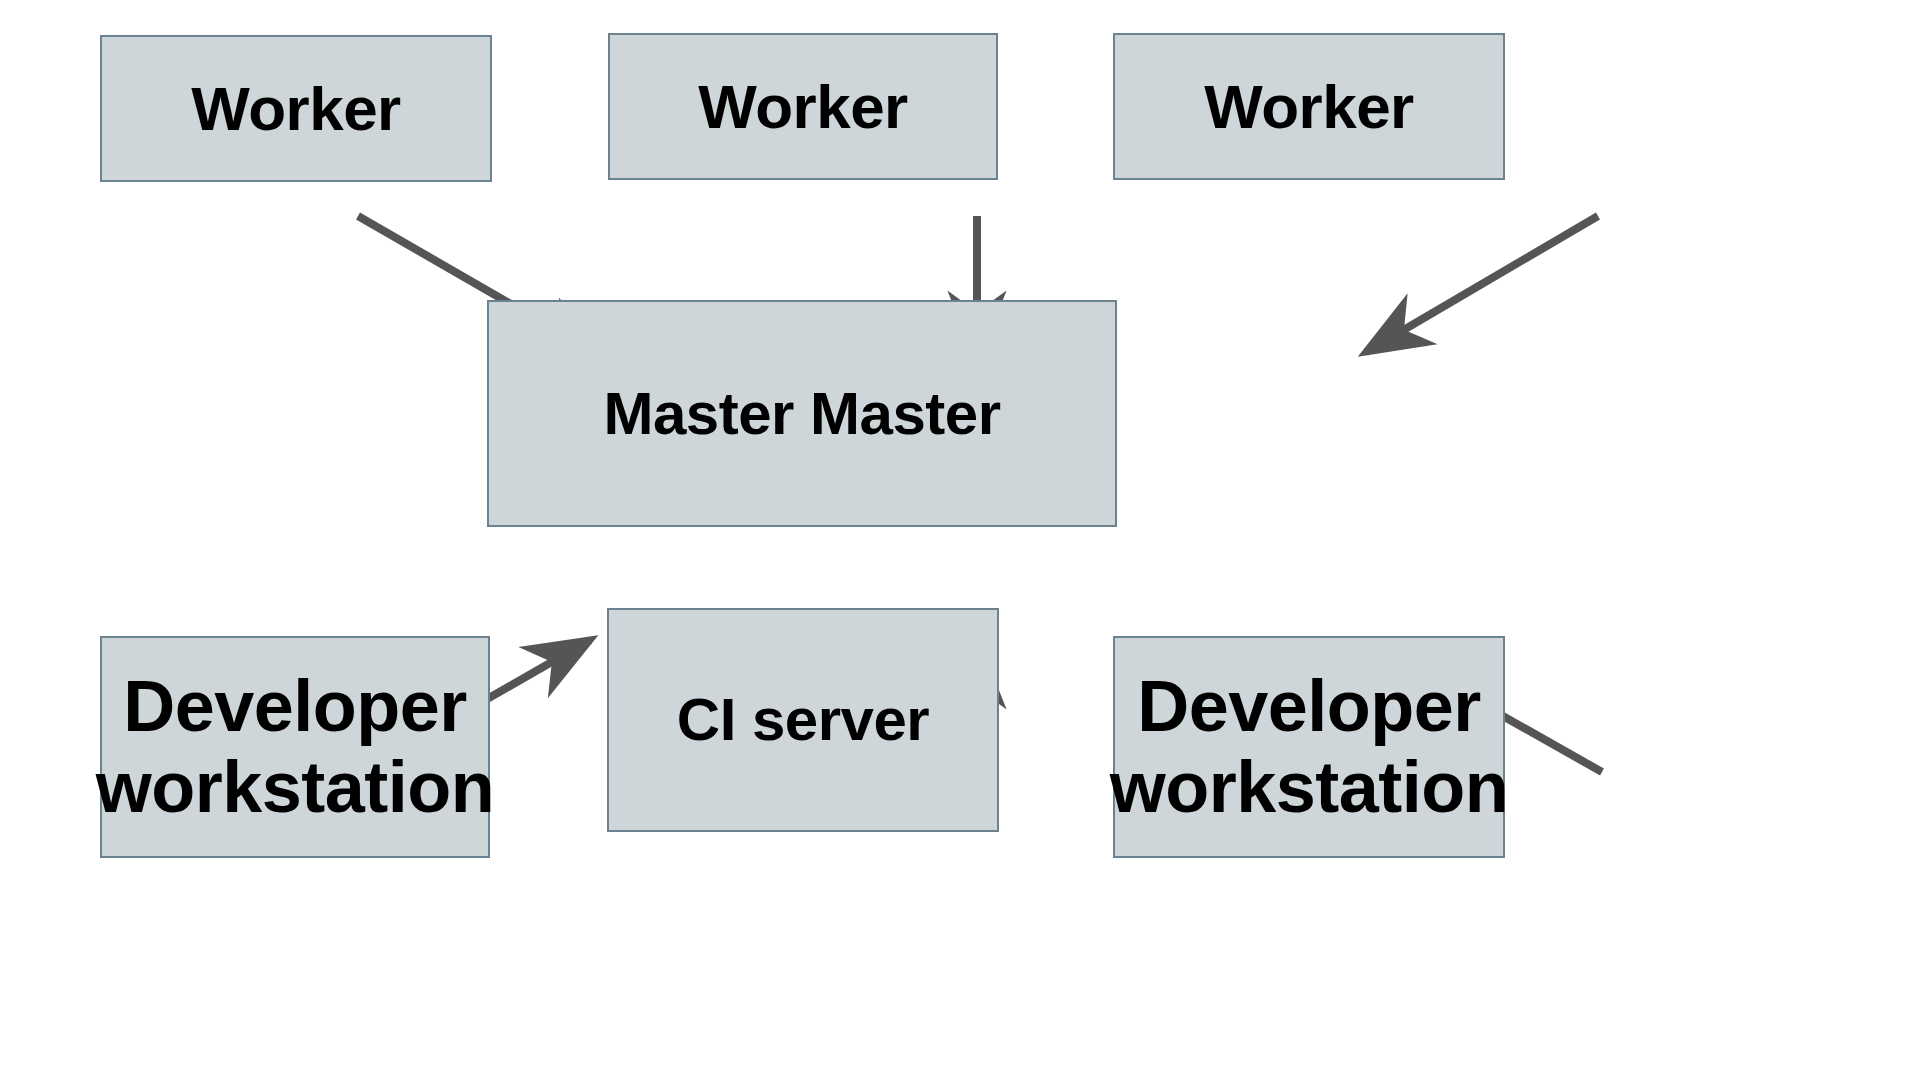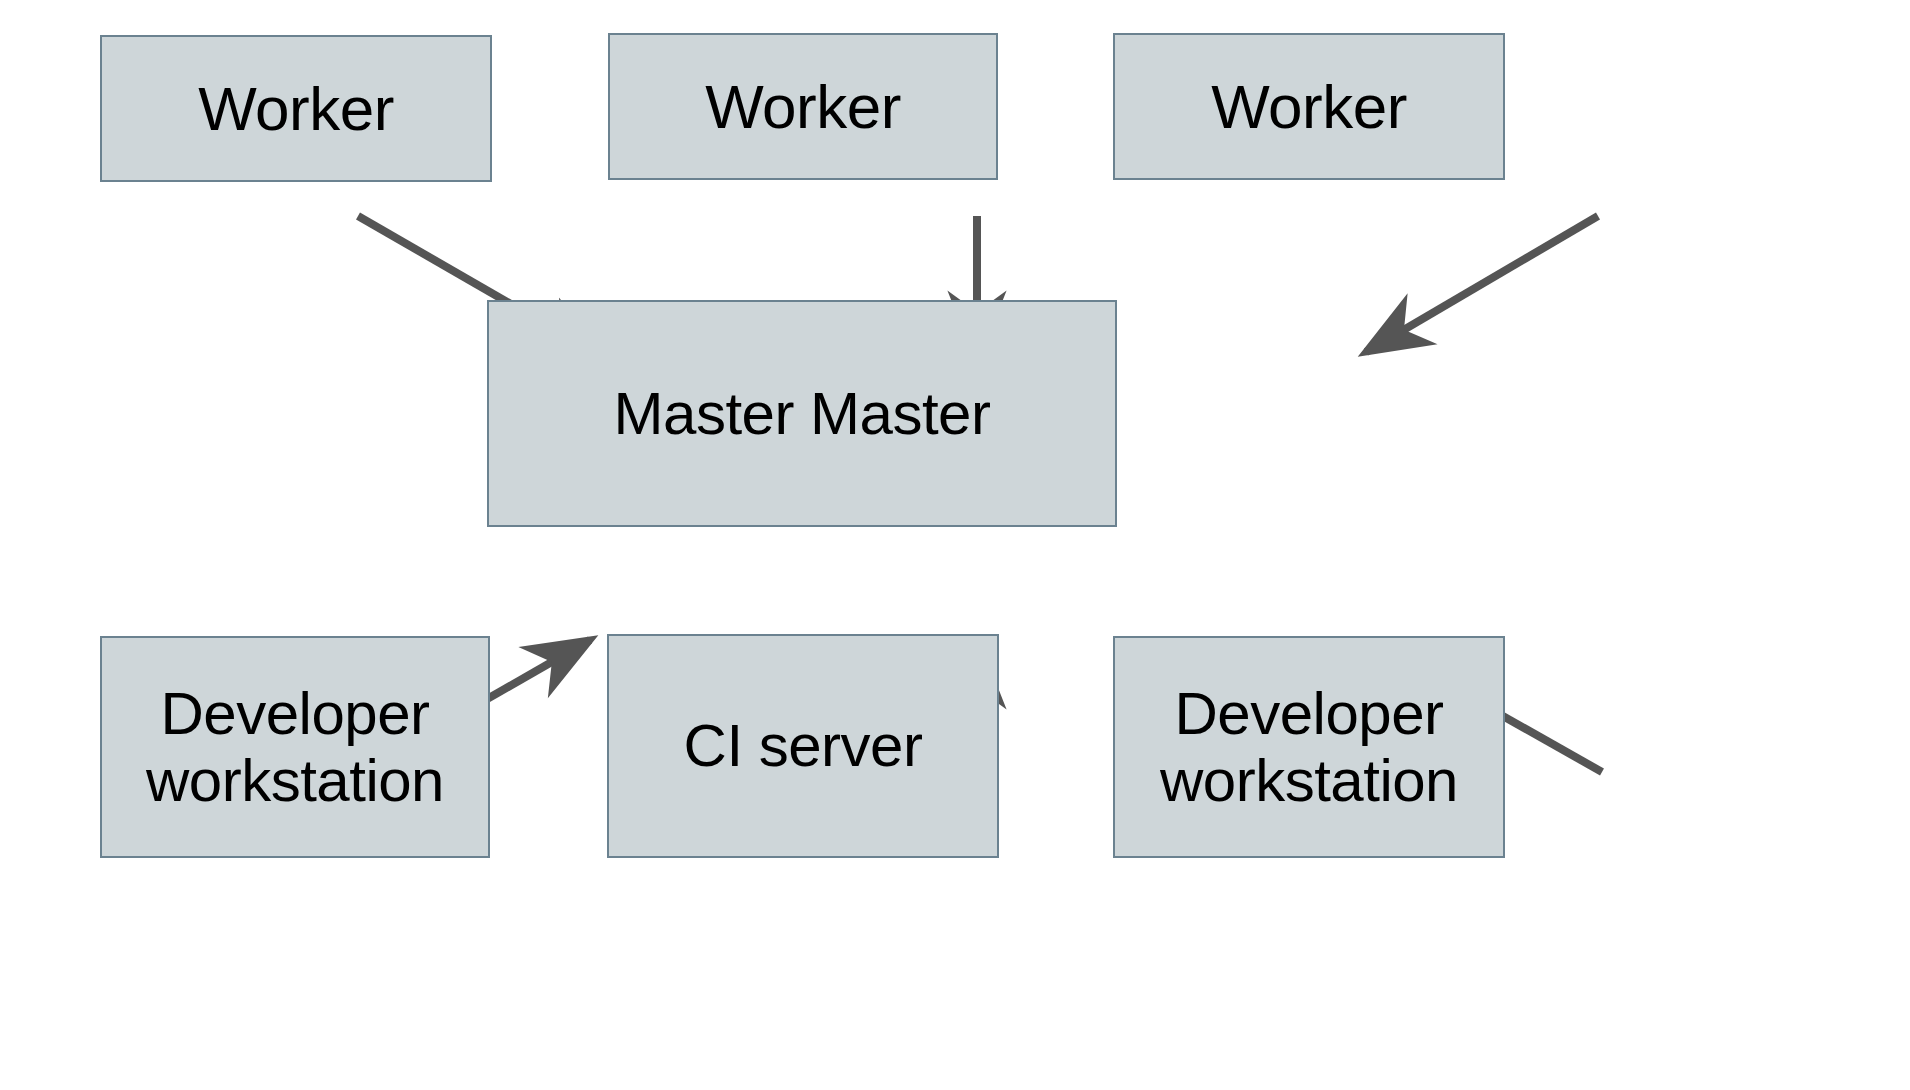--- a/index.html
+++ b/index.html
@@ -42,7 +42,7 @@
   .node-label {
     color: #000000;
     font-family: "Liberation Sans", sans-serif;
-    font-weight: 400;
+    font-weight: 700;
     line-height: 1.12;
     letter-spacing: -0.5px;
     white-space: pre-line;

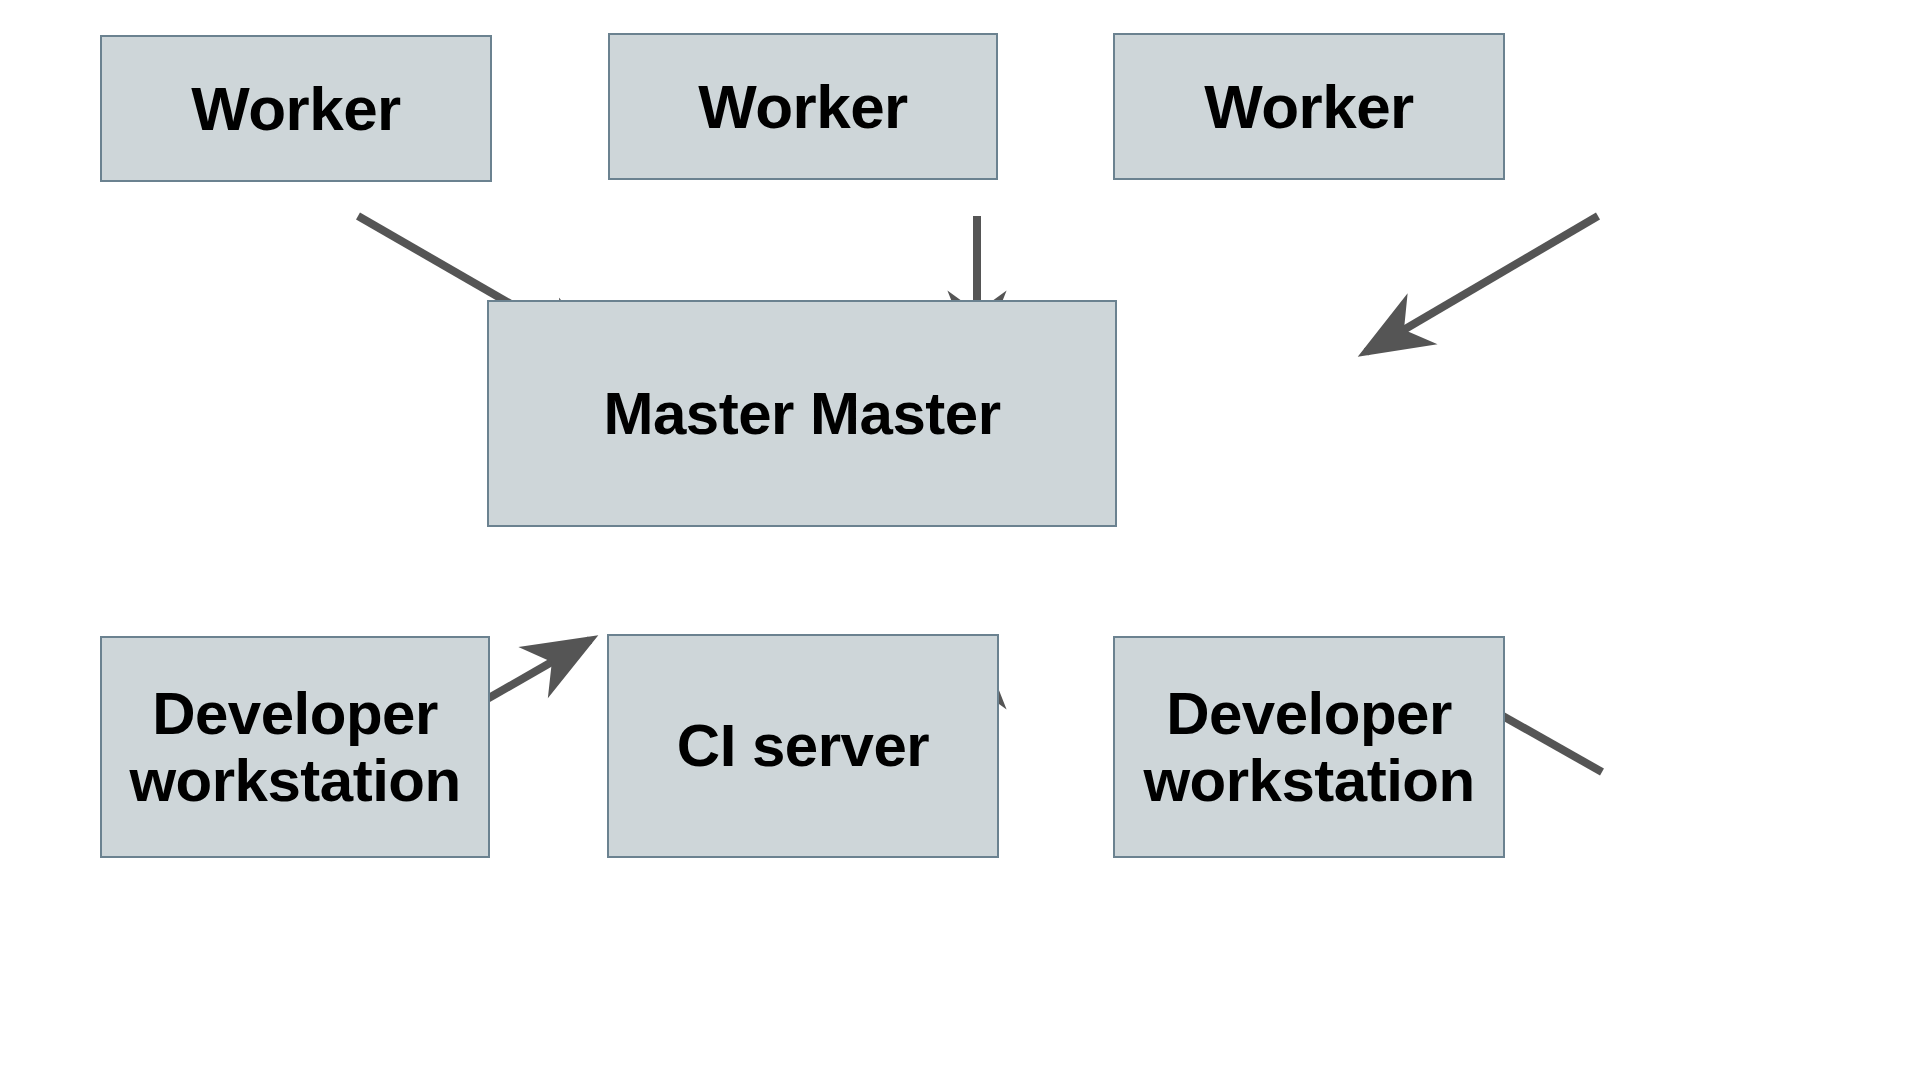--- a/index.html
+++ b/index.html
@@ -50,7 +50,7 @@
   .node-worker .node-label  { font-size: 62px; }
   .node-master .node-label  { font-size: 60px; }
   .node-ci .node-label      { font-size: 60px; }
-  .node-dev .node-label     { font-size: 60px; }
+  .node-dev .node-label     { font-size: 72px; }
 
   
   #node-worker-left   { left: 100px;  top: 35px;  width: 392px; height: 147px; }

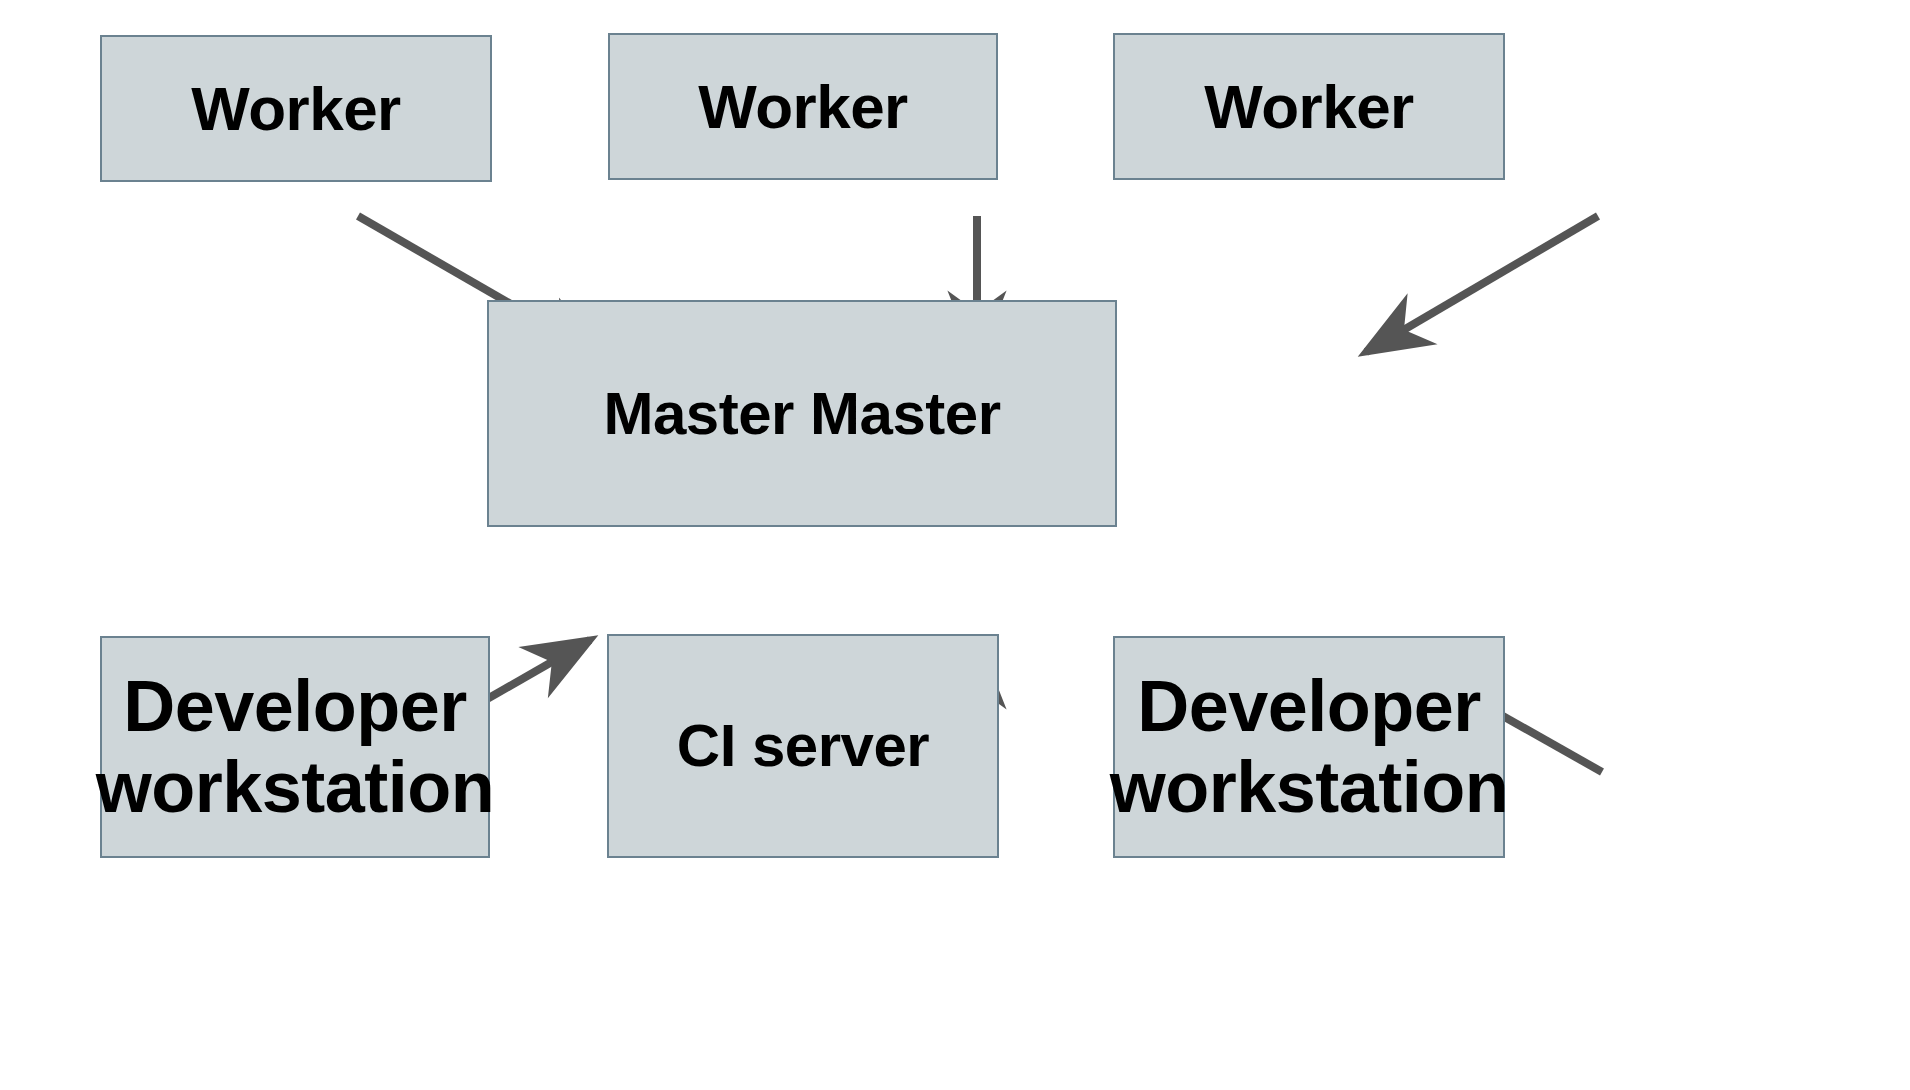--- a/index.html
+++ b/index.html
@@ -62,7 +62,7 @@
 
   
   #node-dev-left      { left: 100px;  top: 636px; width: 390px; height: 222px; }
-  #node-ci-server     { left: 607px;  top: 634px; width: 392px; height: 224px; }
+  #node-ci-server     { left: 607px;  top: 608px; width: 392px; height: 224px; }
   #node-dev-right     { left: 1113px; top: 636px; width: 392px; height: 222px; }
 </style>
 </head>

